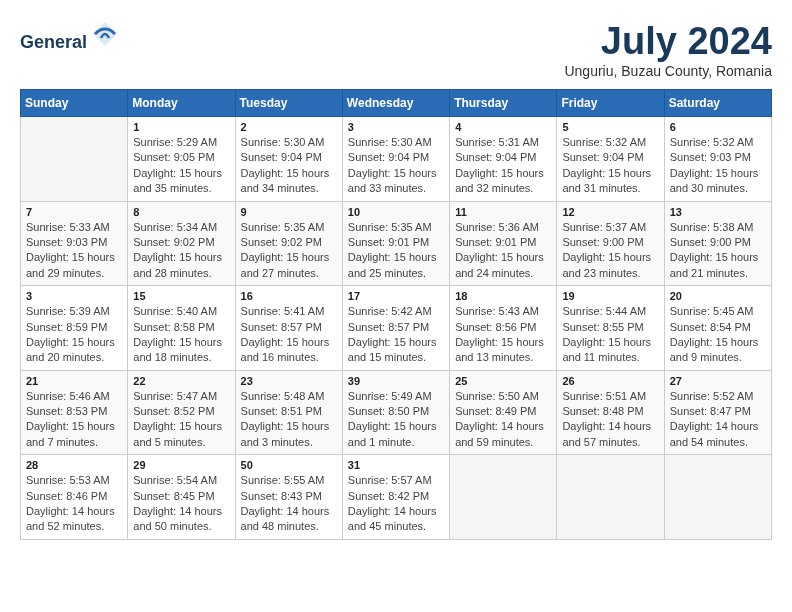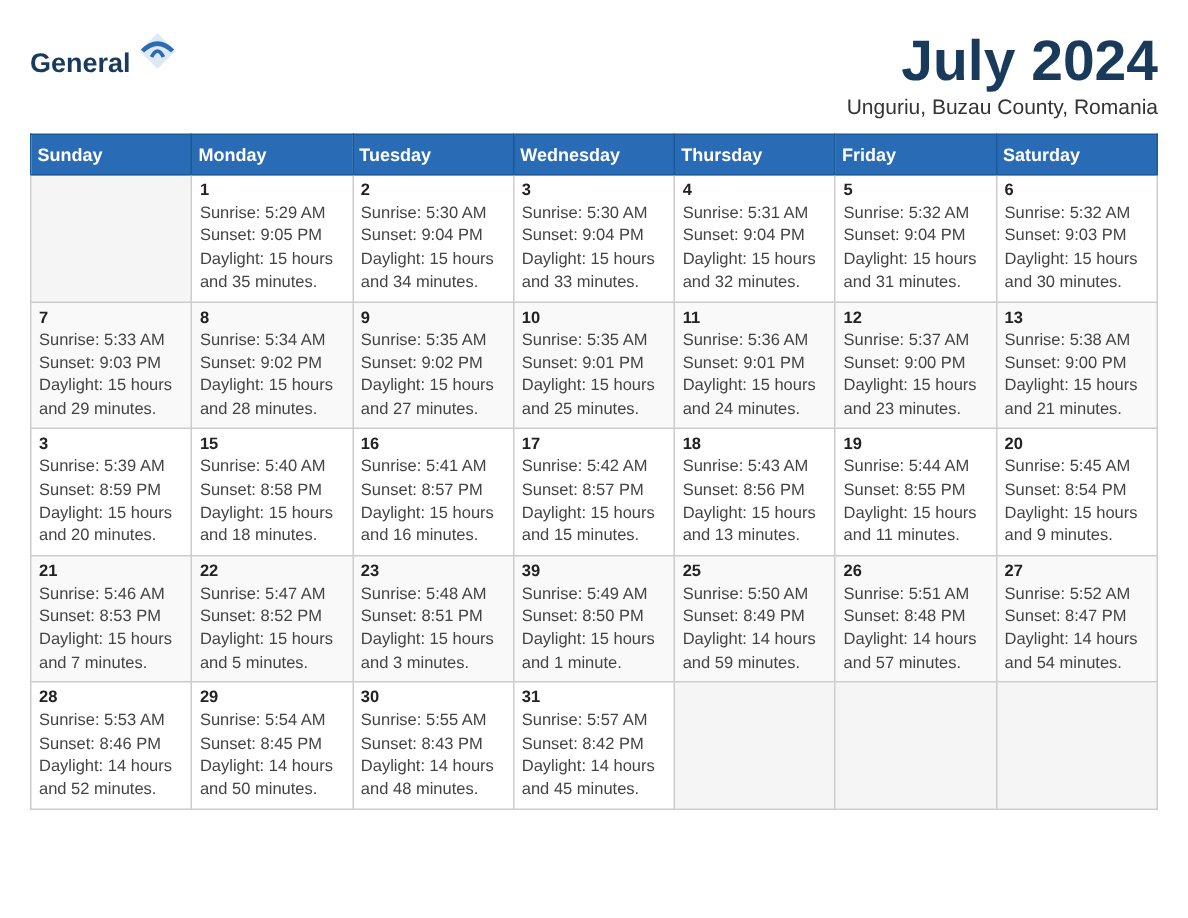--- a/index.html
+++ b/index.html
@@ -306,7 +306,7 @@
         </div>
       </td>
         <td>
-        <span class="day-number">30</span>
+        <span class="day-number">50</span>
         <div class="day-info">
           Sunrise: 5:55 AM<br>Sunset: 8:43 PM<br>Daylight: 14 hours and 48 minutes.
         </div>

